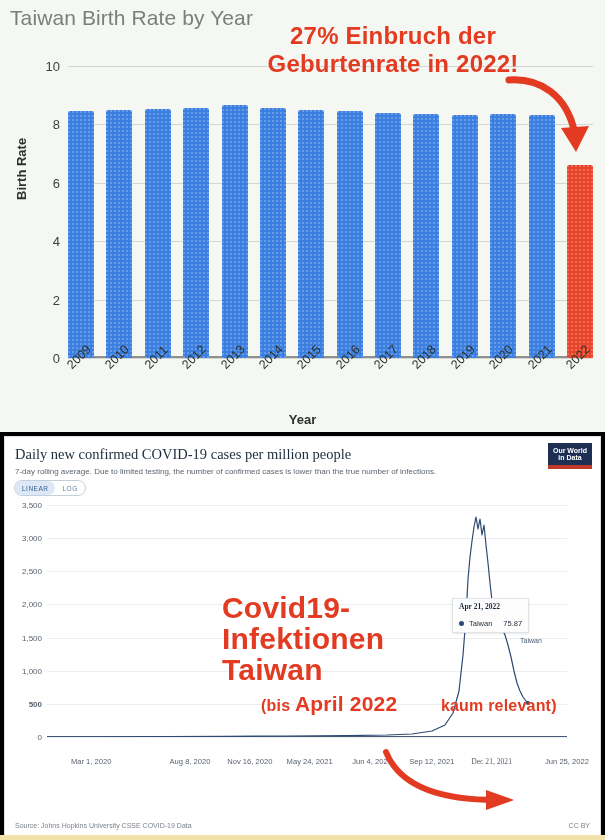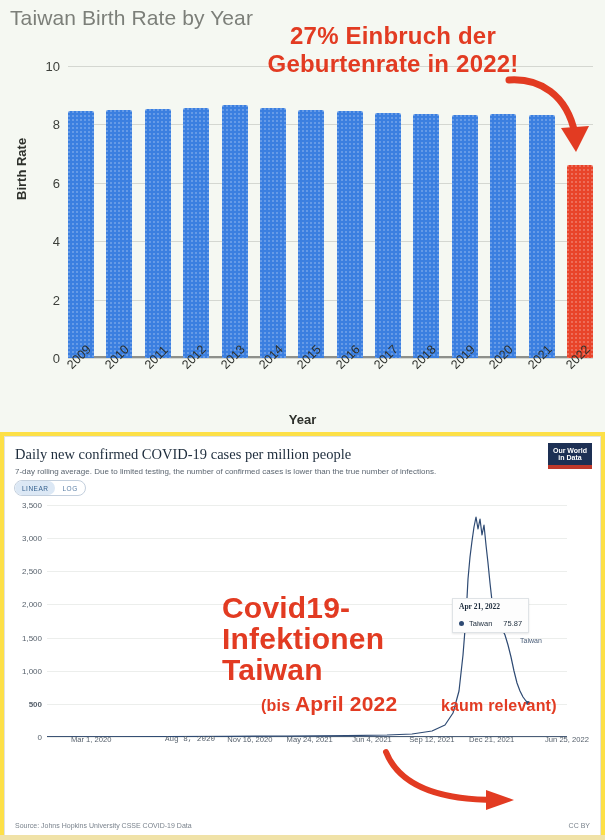--- a/index.html
+++ b/index.html
@@ -11,7 +11,7 @@
     overflow:hidden;
     position:relative;
   }
-  .page{position:relative;width:605px;height:840px;overflow:hidden;background:#fde047;}
+  .page{position:relative;width:605px;height:840px;overflow:hidden;background:#000000;}
 
   
   .kebab{position:absolute;top:4px;right:8px;width:12px;height:28px;display:flex;

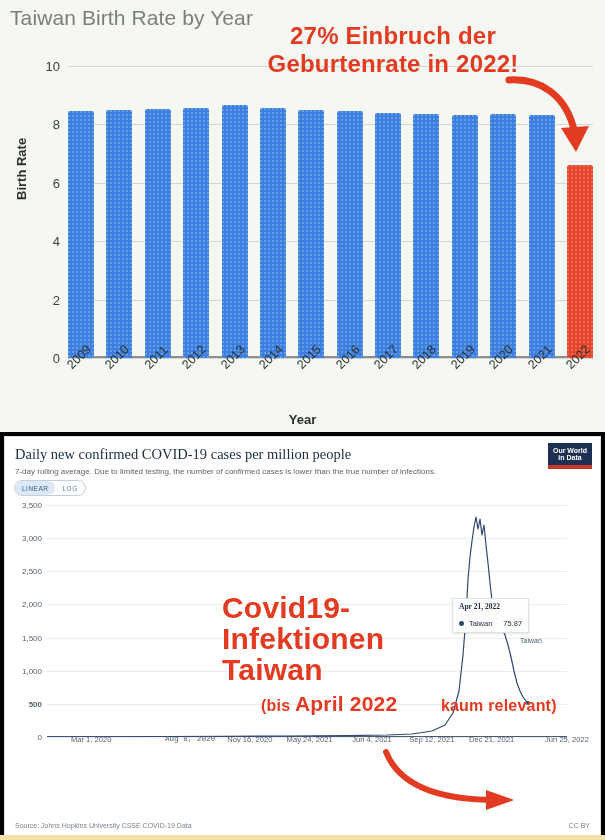--- a/index.html
+++ b/index.html
@@ -74,7 +74,7 @@
   .cytick{position:absolute;right:calc(100% + 5px);transform:translateY(-50%);
           font-size:8px;color:#58626d;white-space:nowrap;
           font-family:"Liberation Sans", sans-serif;}
-  .cxticks{position:absolute;left:42px;top:298px;width:520px;height:14px;}
+  .cxticks{position:absolute;left:42px;top:320px;width:520px;height:14px;}
   .cxtick{position:absolute;transform:translateX(-50%);font-size:7.6px;color:#58626d;white-space:nowrap;}
   .endpoint{position:absolute;width:4px;height:4px;border-radius:50%;background:#2e4a73;
             transform:translate(-50%,-50%);}

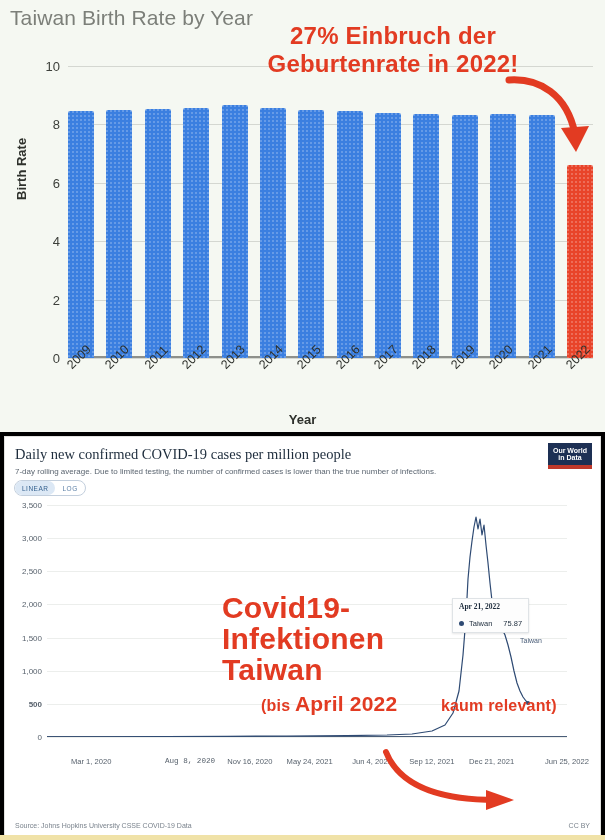--- a/index.html
+++ b/index.html
@@ -251,7 +251,7 @@
 
     <div class="cxticks" id="covid-xticks">
         <div class="cxtick" style="left: 44.2px;">Mar 1, 2020</div>
-        <div class="cxtick" style="left: 143px; font-family: Liberation Mono, monospace;">Aug 8, 2020</div>
+        <div class="cxtick" style="left: 143px;">Aug 8, 2020</div>
         <div class="cxtick" style="left: 202.8px;">Nov 16, 2020</div>
         <div class="cxtick" style="left: 262.6px;">May 24, 2021</div>
         <div class="cxtick" style="left: 325px;">Jun 4, 2021</div>

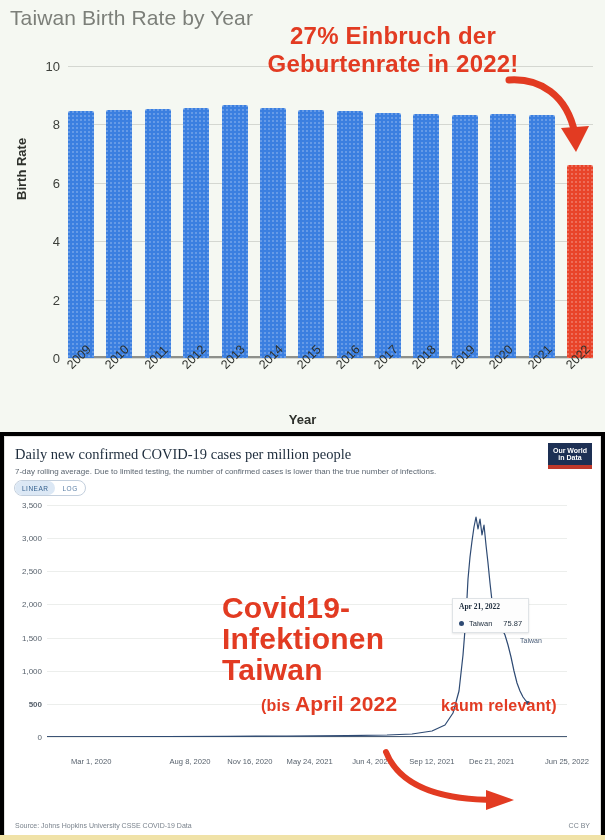--- a/index.html
+++ b/index.html
@@ -256,7 +256,7 @@
         <div class="cxtick" style="left: 262.6px;">May 24, 2021</div>
         <div class="cxtick" style="left: 325px;">Jun 4, 2021</div>
         <div class="cxtick" style="left: 384.8px;">Sep 12, 2021</div>
-        <div class="cxtick" style="left: 444.6px;">Dec 21, 2021</div>
+        <div class="cxtick" style="left: 444.6px; font-family: Liberation Serif, serif;">Dec 21, 2021</div>
         <div class="cxtick" style="left: 520px;">Jun 25, 2022</div>
       </div>
 

